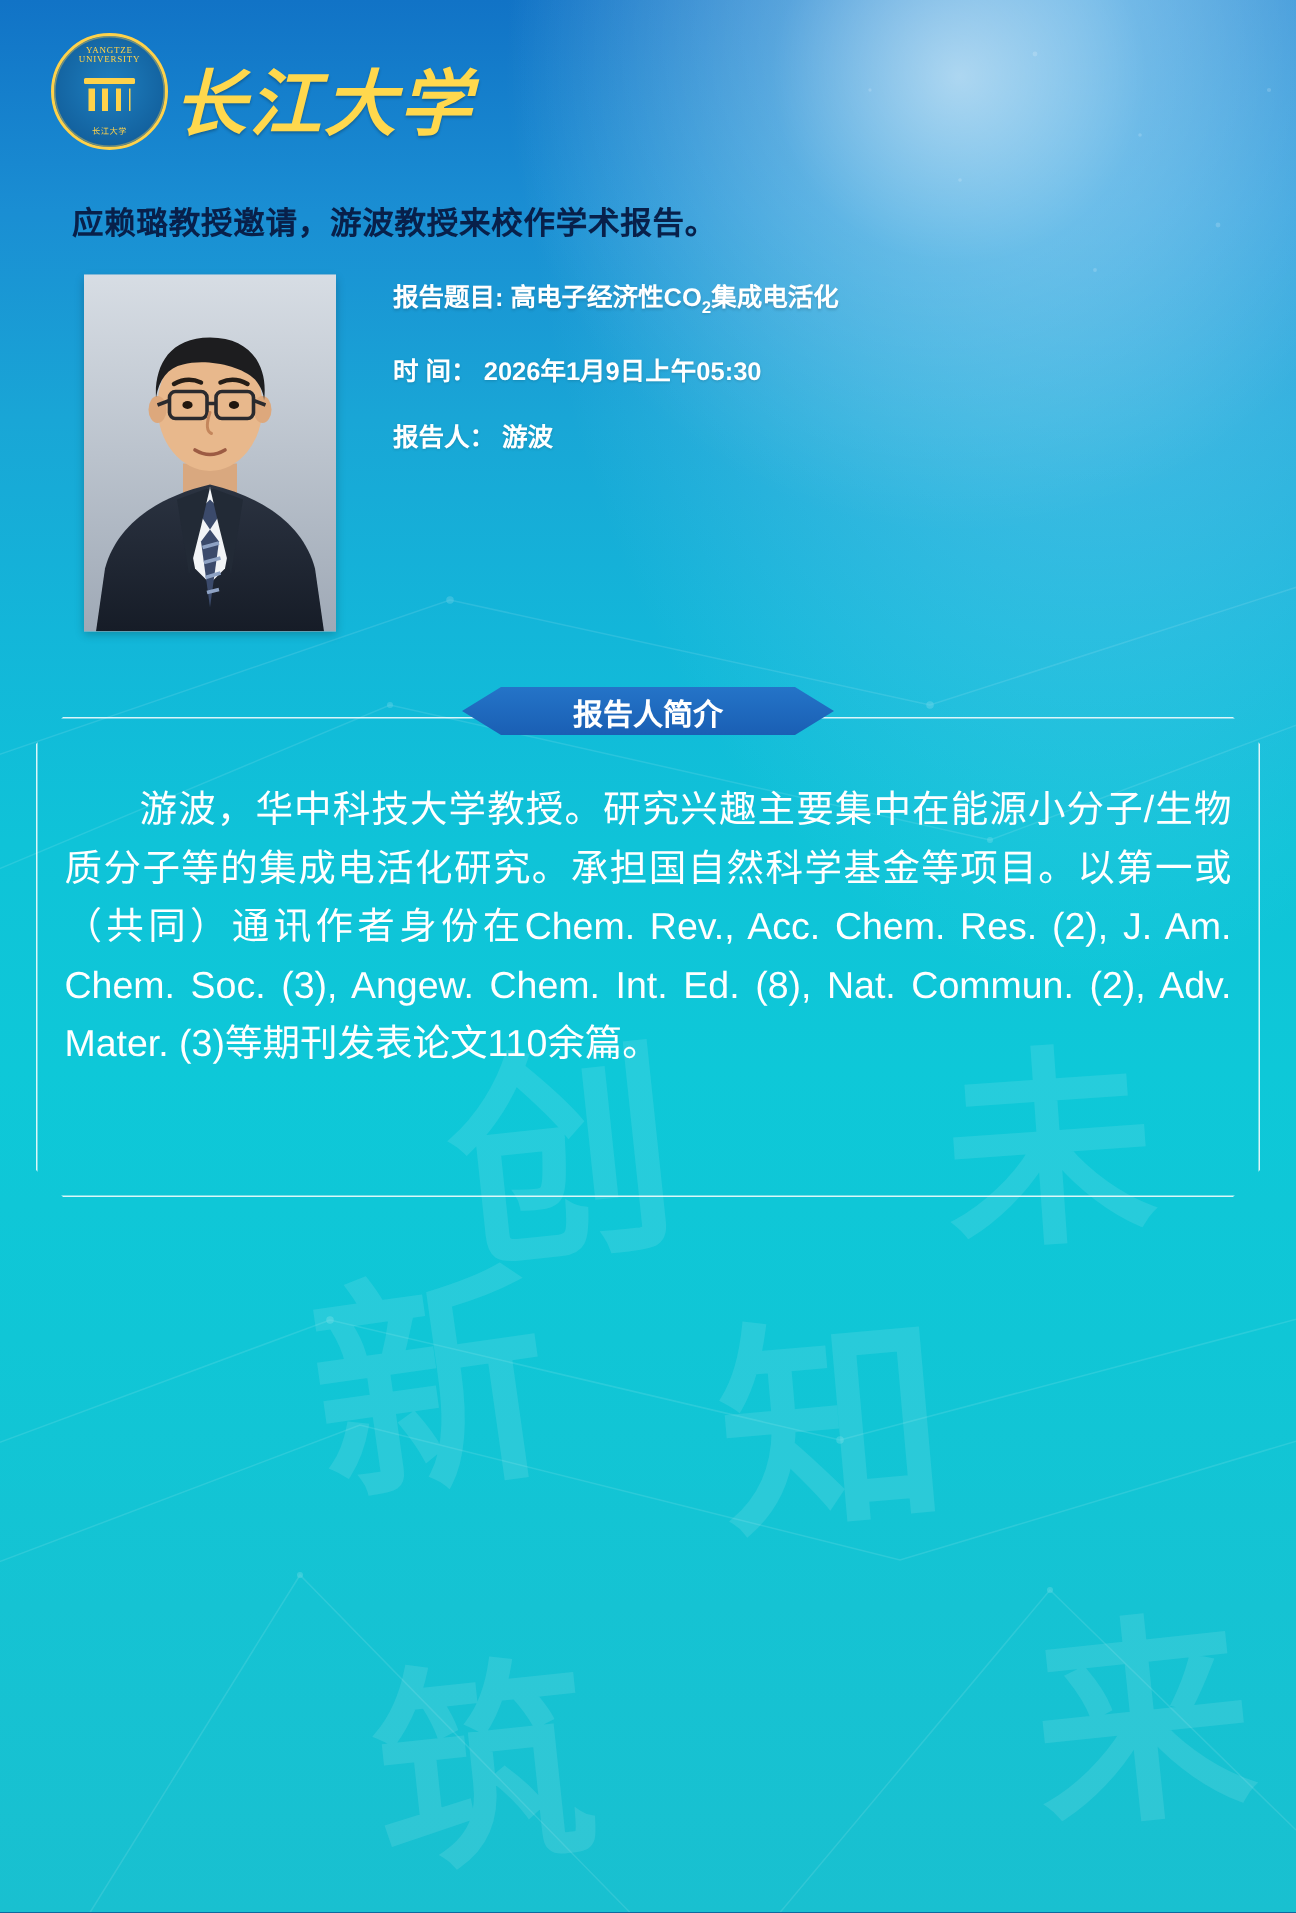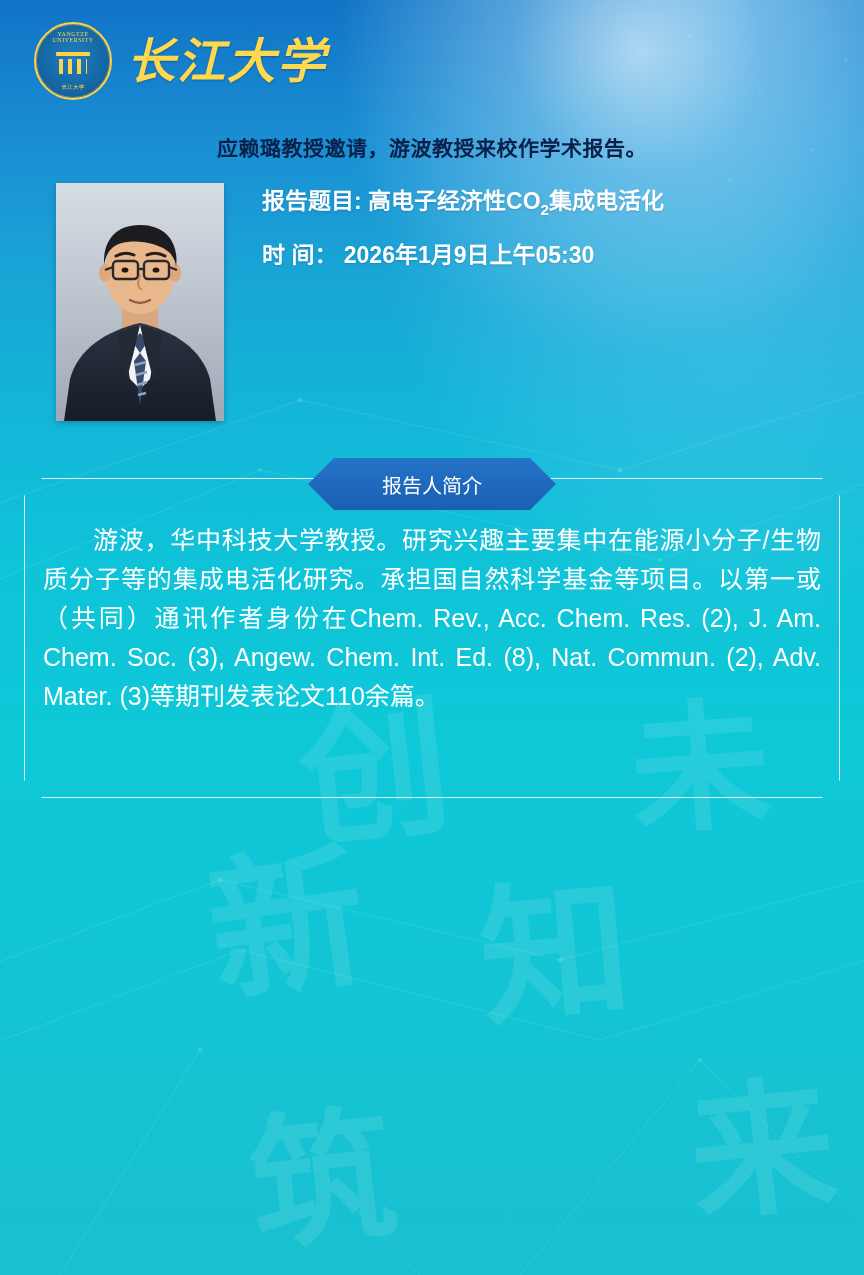--- a/index.html
+++ b/index.html
@@ -63,8 +63,8 @@
     left: 34px;
     top: 22px;
     display: flex;
-    align-items: flex-start;
-    gap: 15px;
+    align-items: flex-end;
+    gap: 4px;
   }
   .crest {
     width: 74px;

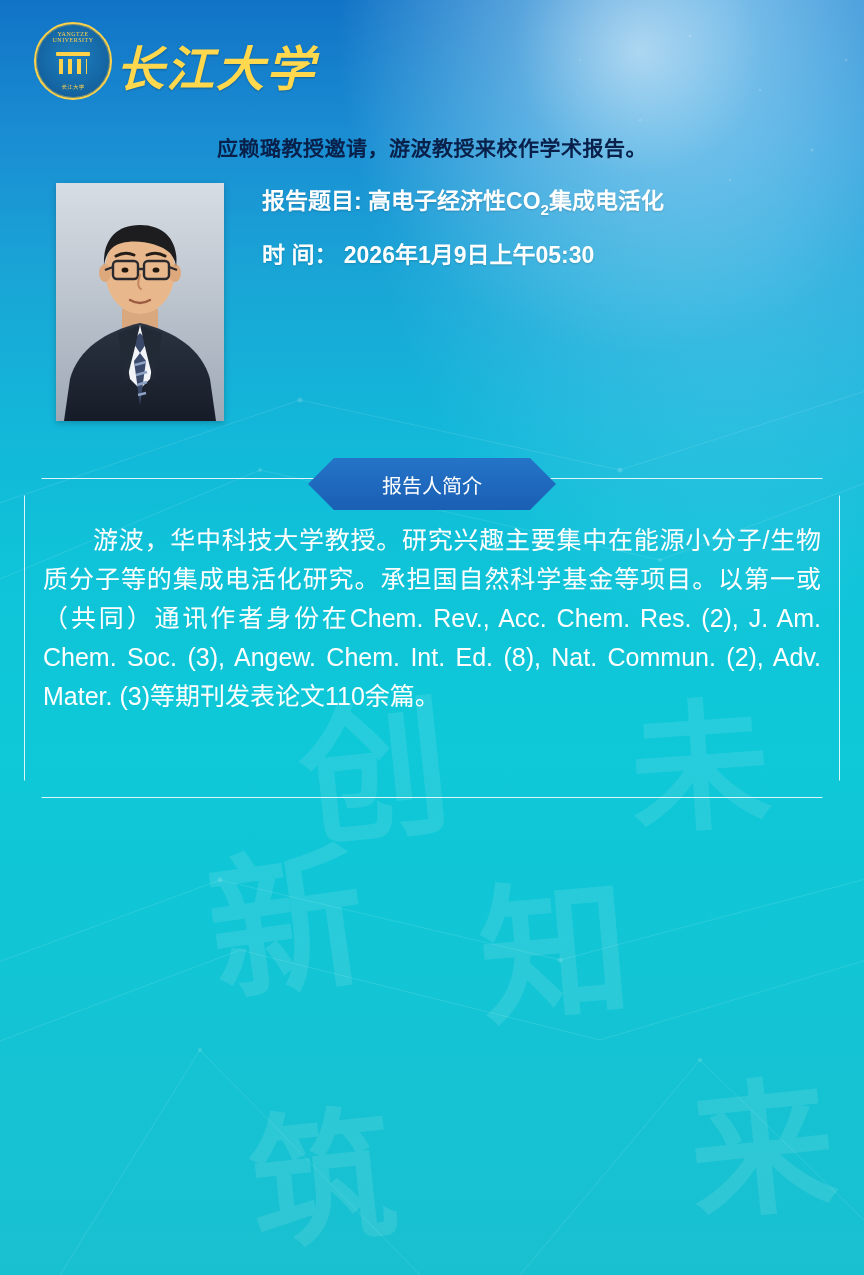--- a/index.html
+++ b/index.html
@@ -137,11 +137,12 @@
     position: absolute;
     left: 0; right: 0;
     top: 132px;
-    text-align: center;
+    text-align: left;
     color: #08204a;
     font-size: 21px;
     font-weight: 700;
     letter-spacing: 0.5px;
+    padding-left: 48px;
   }
 
   

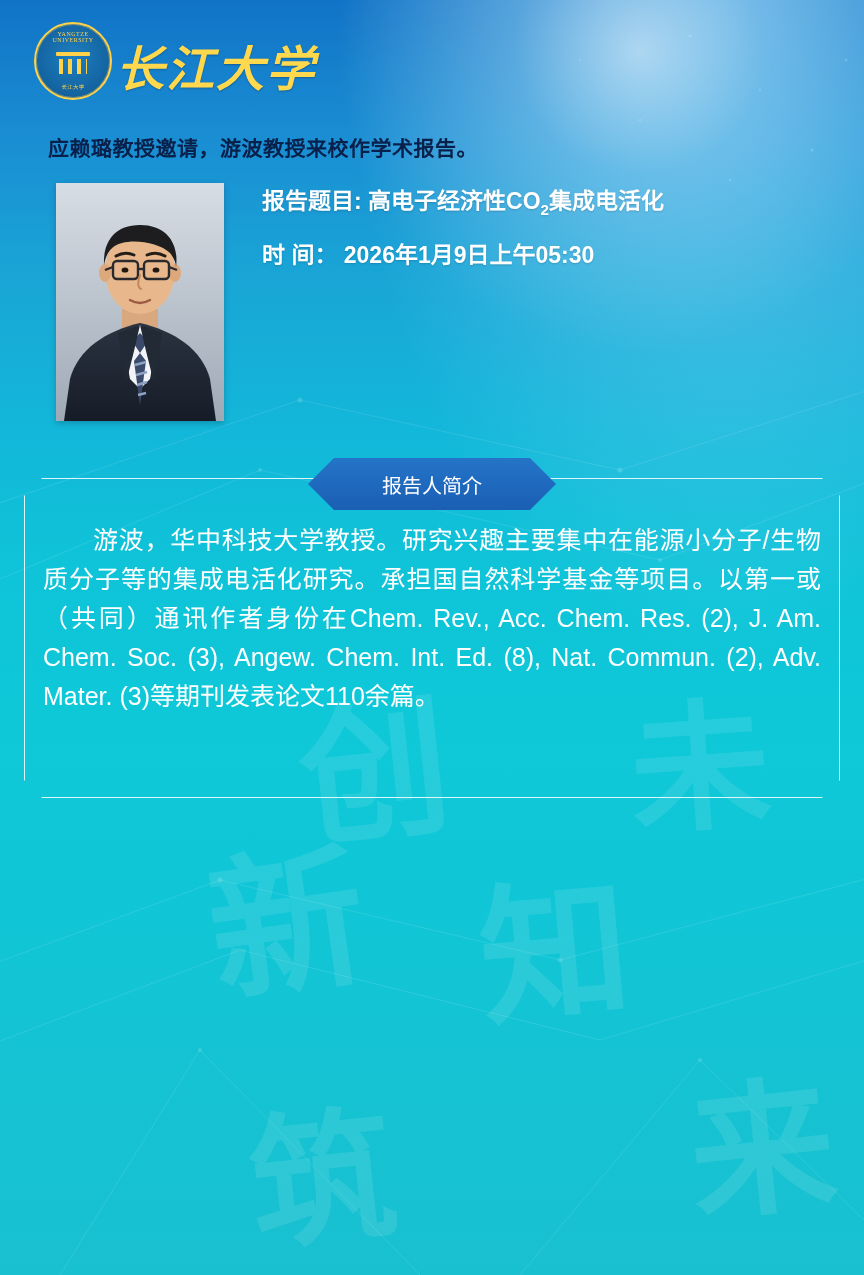--- a/index.html
+++ b/index.html
@@ -167,7 +167,7 @@
     font-weight: 700;
   }
   .info .line {
-    font-size: 23px;
+    font-size: 17px;
     line-height: 1.0;
     margin-bottom: 27px;
     text-shadow: 0 1px 2px rgba(0,0,0,0.16);

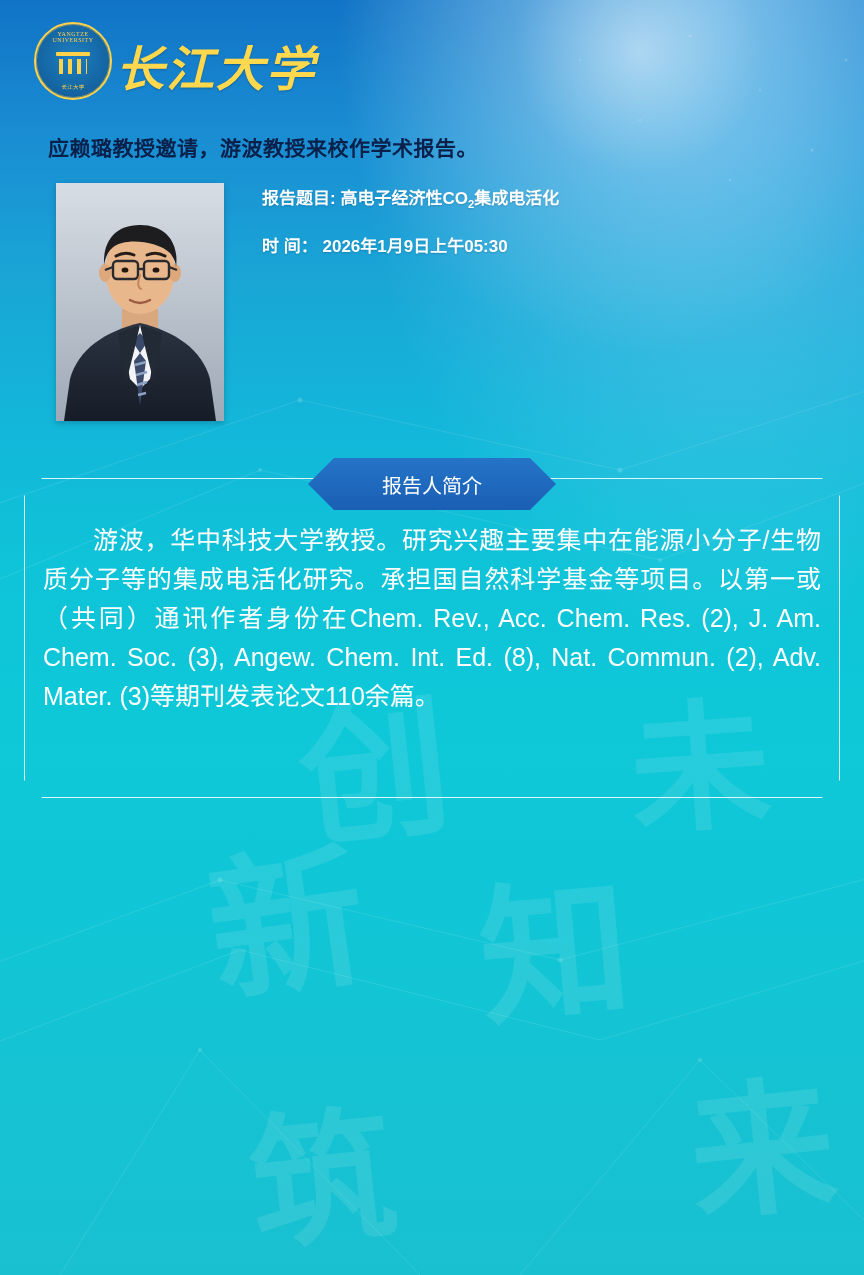--- a/index.html
+++ b/index.html
@@ -340,6 +340,10 @@
       <span class="lbl">时 间：</span>
       <span>2026年1月9日上午05:30</span>
     </div>
+    <div class="line">
+      <span class="lbl">报告人：</span>
+      <span>游波</span>
+    </div>
   </div>
 
   <div class="banner banner-1">报告人简介</div>

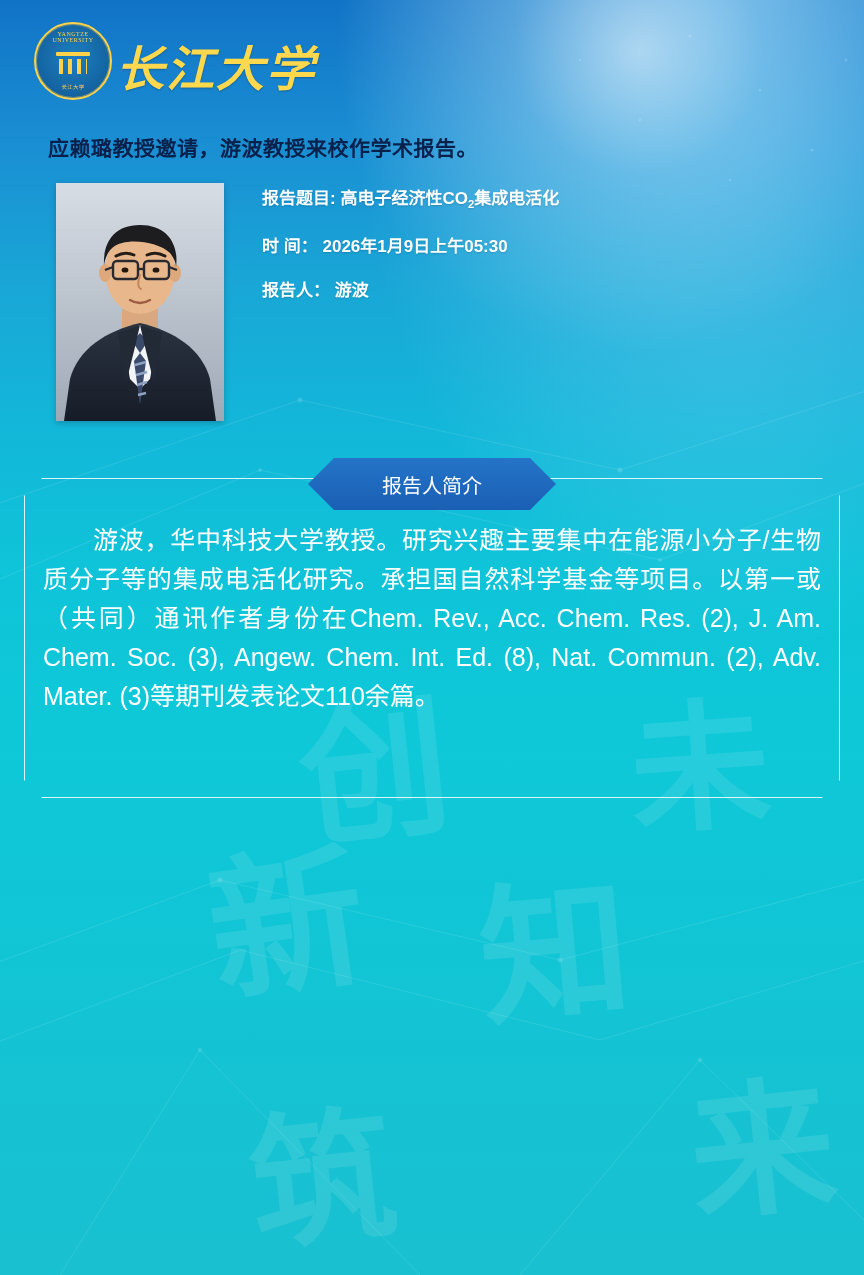--- a/index.html
+++ b/index.html
@@ -181,7 +181,7 @@
   .banner {
     position: absolute;
     width: 248px;
-    height: 52px;
+    height: 32px;
     left: 308px;
     background: linear-gradient(180deg, #2474c8 0%, #1a5fb4 100%);
     clip-path: polygon(26px 0, calc(100% - 26px) 0, 100% 50%, calc(100% - 26px) 100%, 26px 100%, 0 50%);
@@ -190,7 +190,7 @@
     justify-content: center;
     color: #ffffff;
     font-size: 20px;
-    font-weight: 400;
+    font-weight: 700;
     z-index: 3;
     box-shadow: 0 2px 5px rgba(0,0,0,0.18);
   }

